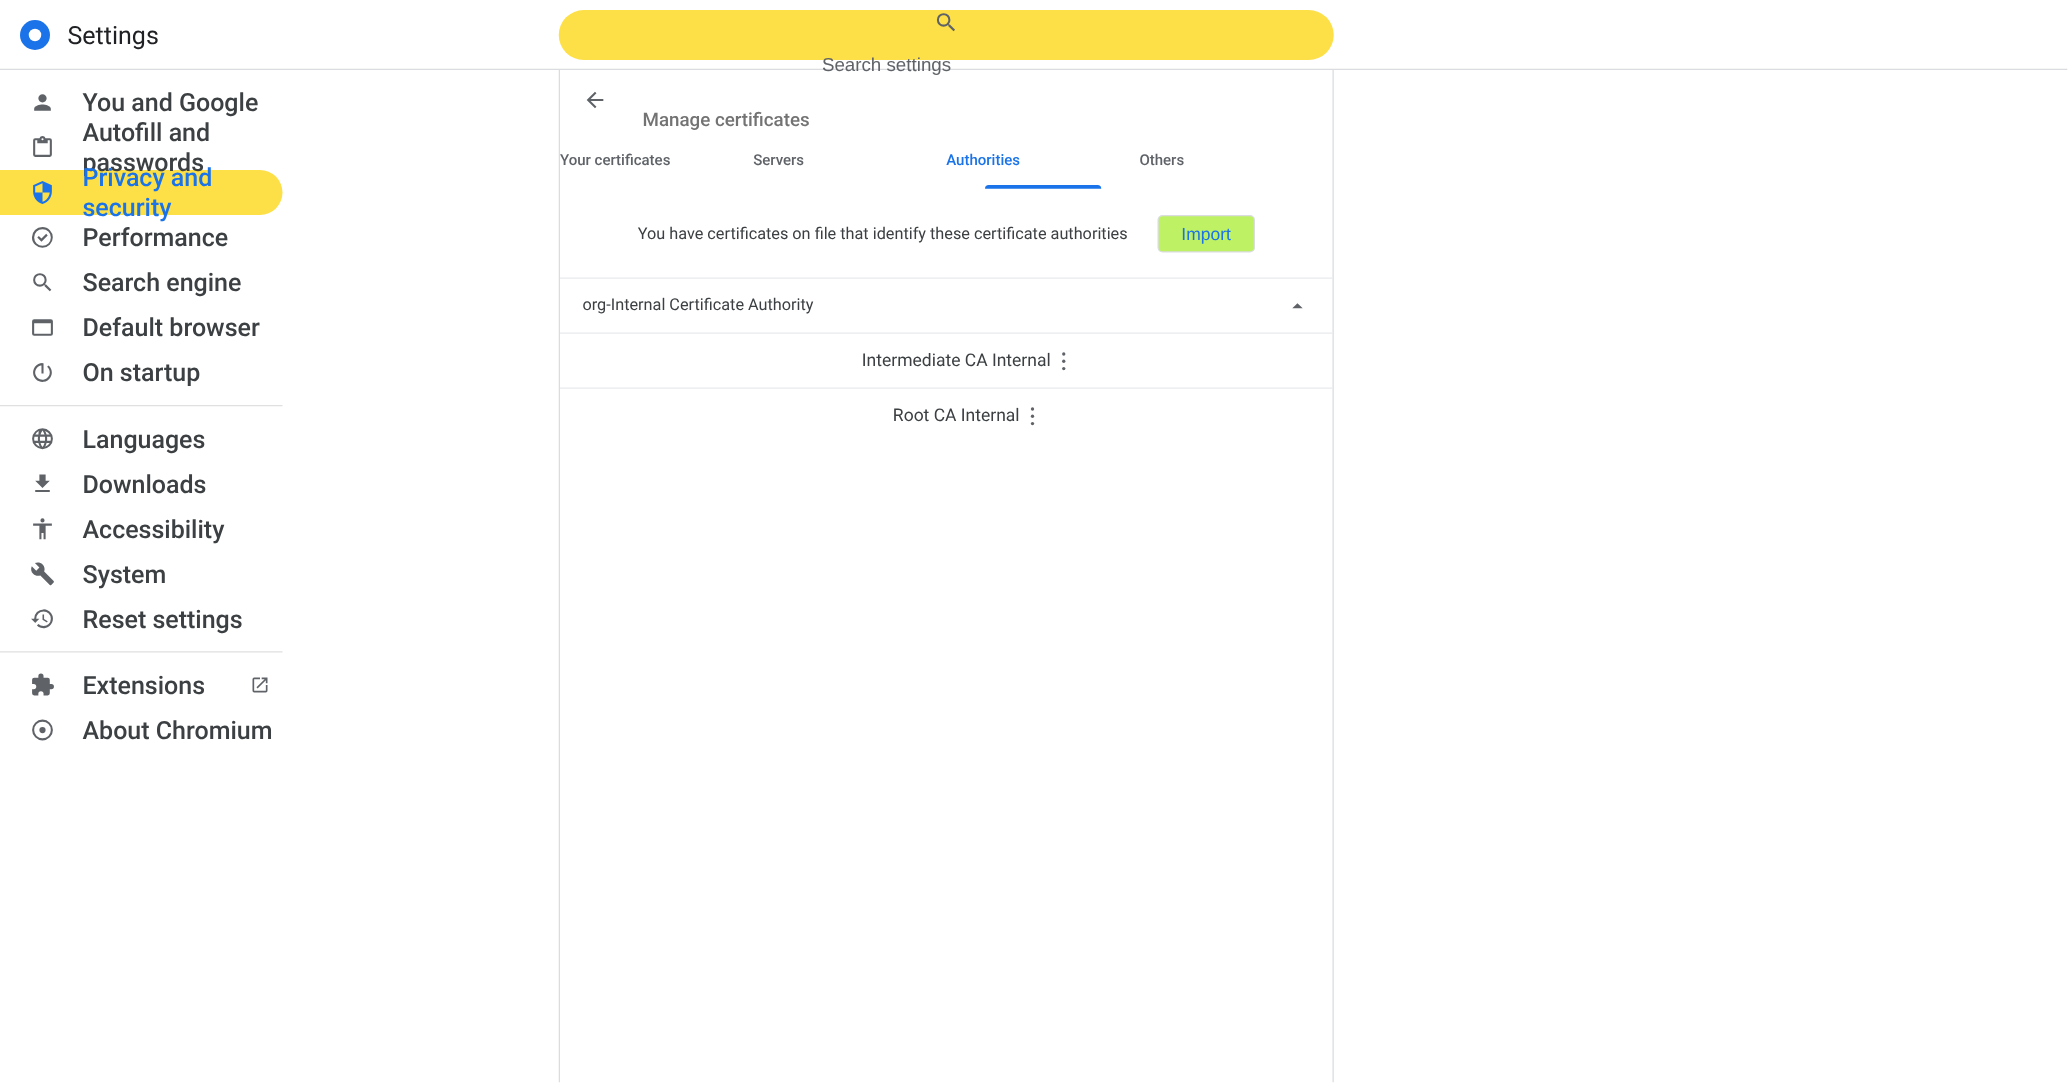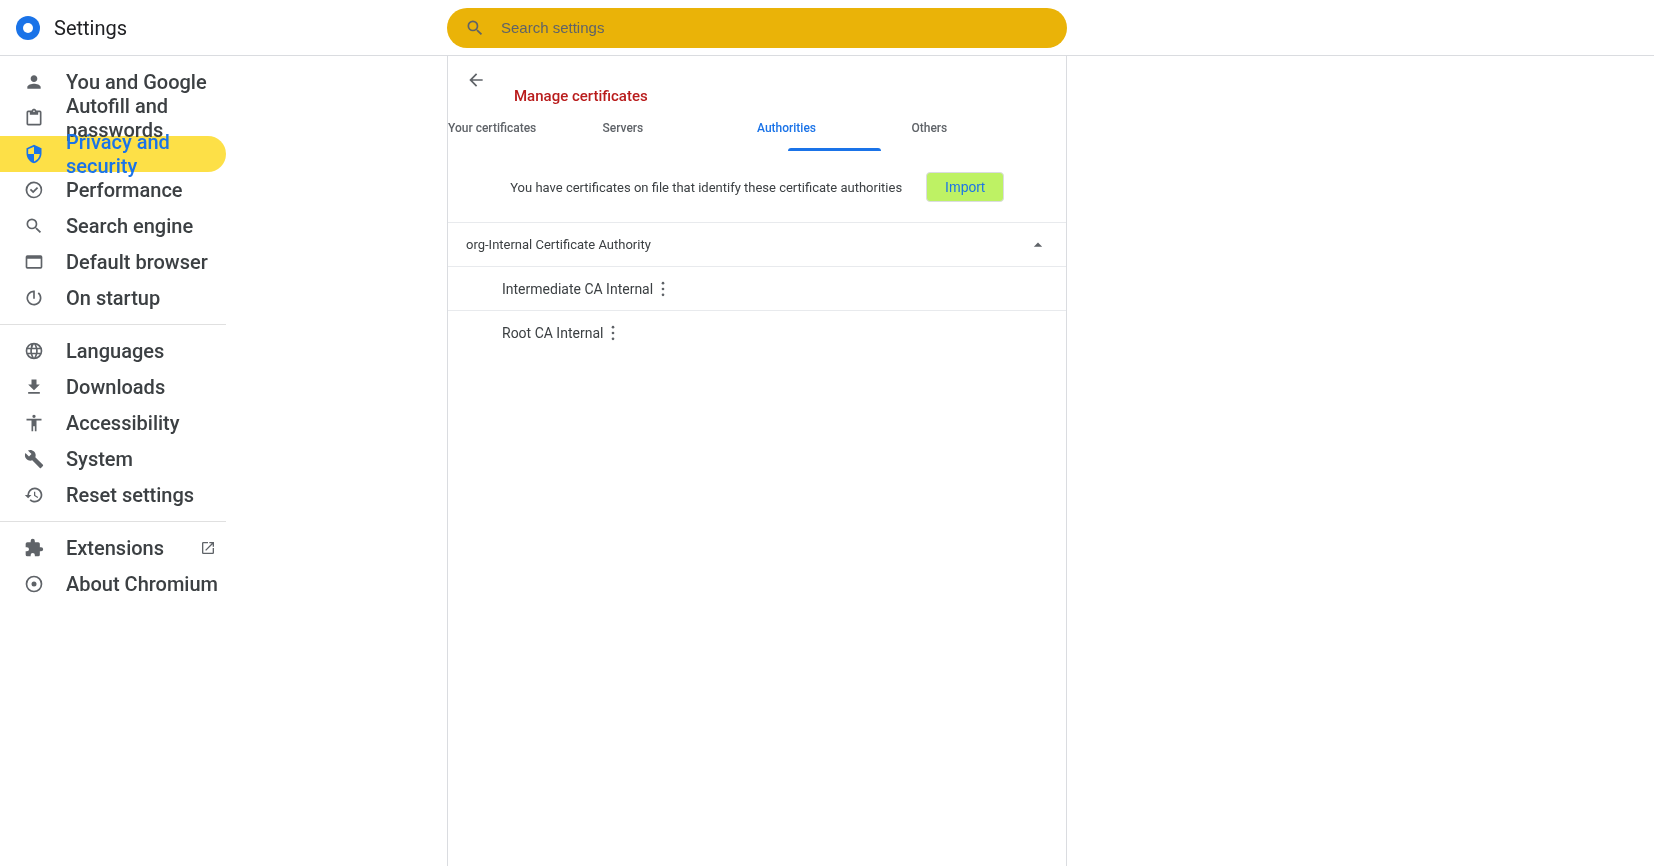--- a/index.html
+++ b/index.html
@@ -29,12 +29,13 @@
     left: 447px;
     width: 620px;
     height: 40px;
-    background: #eab308;
+    background: #fde047;
     border-radius: 22px;
     display: flex;
     align-items: center;
     padding: 0 18px;
     gap: 16px;
+    flex-direction: column;
   }
   .searchbar input {
     border: none; background: transparent; outline: none;

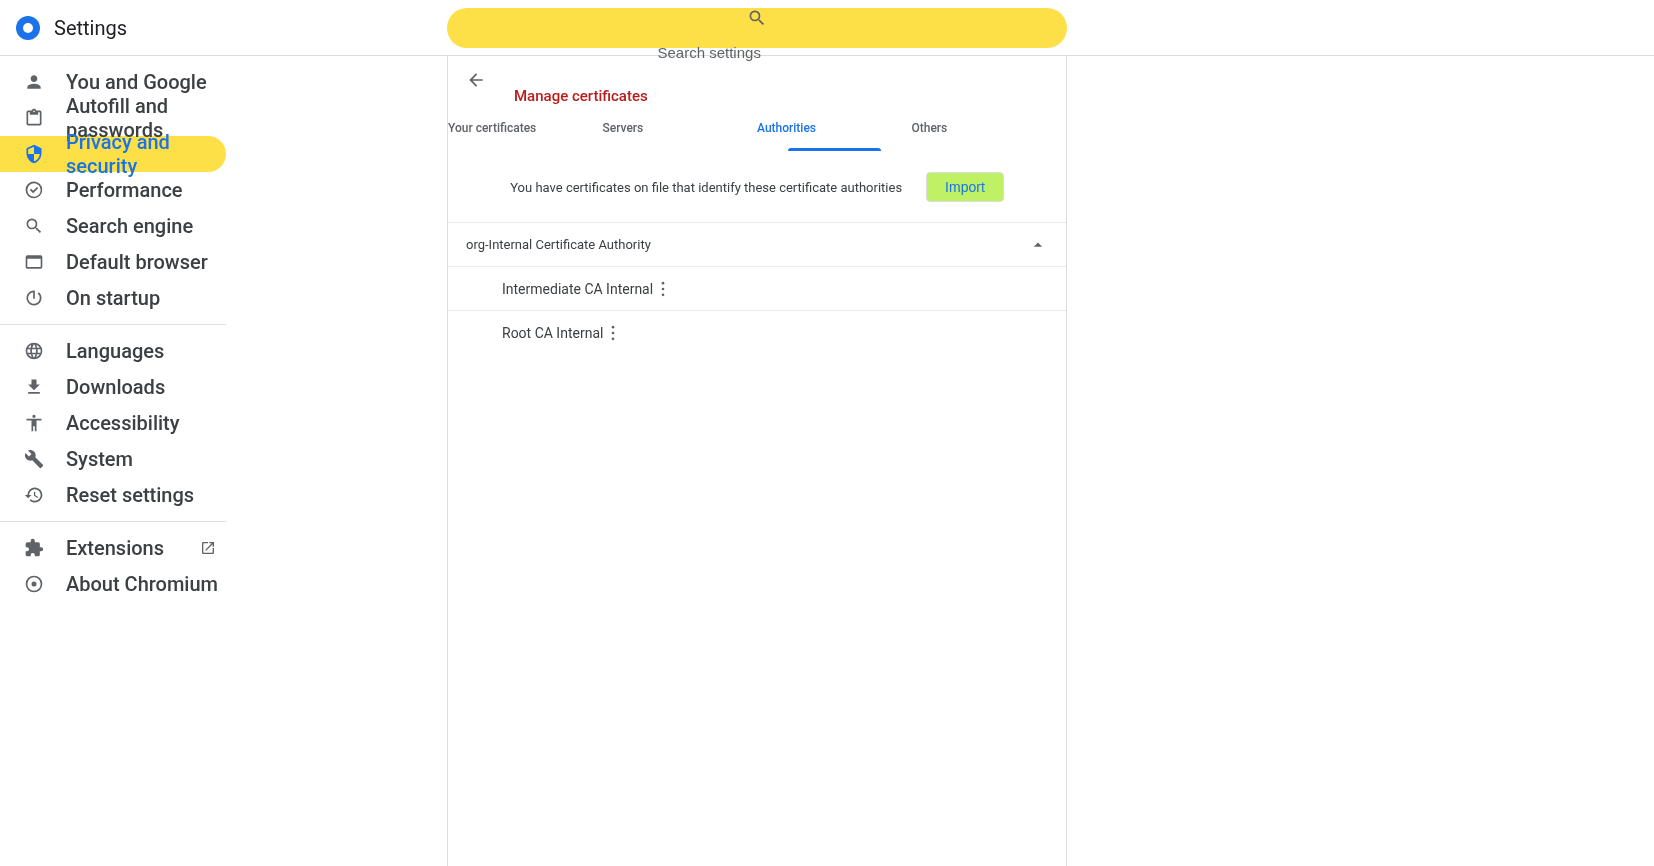--- a/index.html
+++ b/index.html
@@ -89,7 +89,7 @@
     padding: 0 18px;
     gap: 28px;
   }
-  .page-title { font-size: 15px; color: #b91c1c; font-weight: 500; margin-top: 32px; }
+  .page-title { font-size: 15px; color: #737373; font-weight: 500; margin-top: 32px; }
   .back-btn { width: 20px; height:20px; color:#5f6368; cursor:pointer; display:flex; align-items:center; justify-content:center;}
 
   .tabs { display: flex; height: 48px; border-bottom:1px solid transparent;}

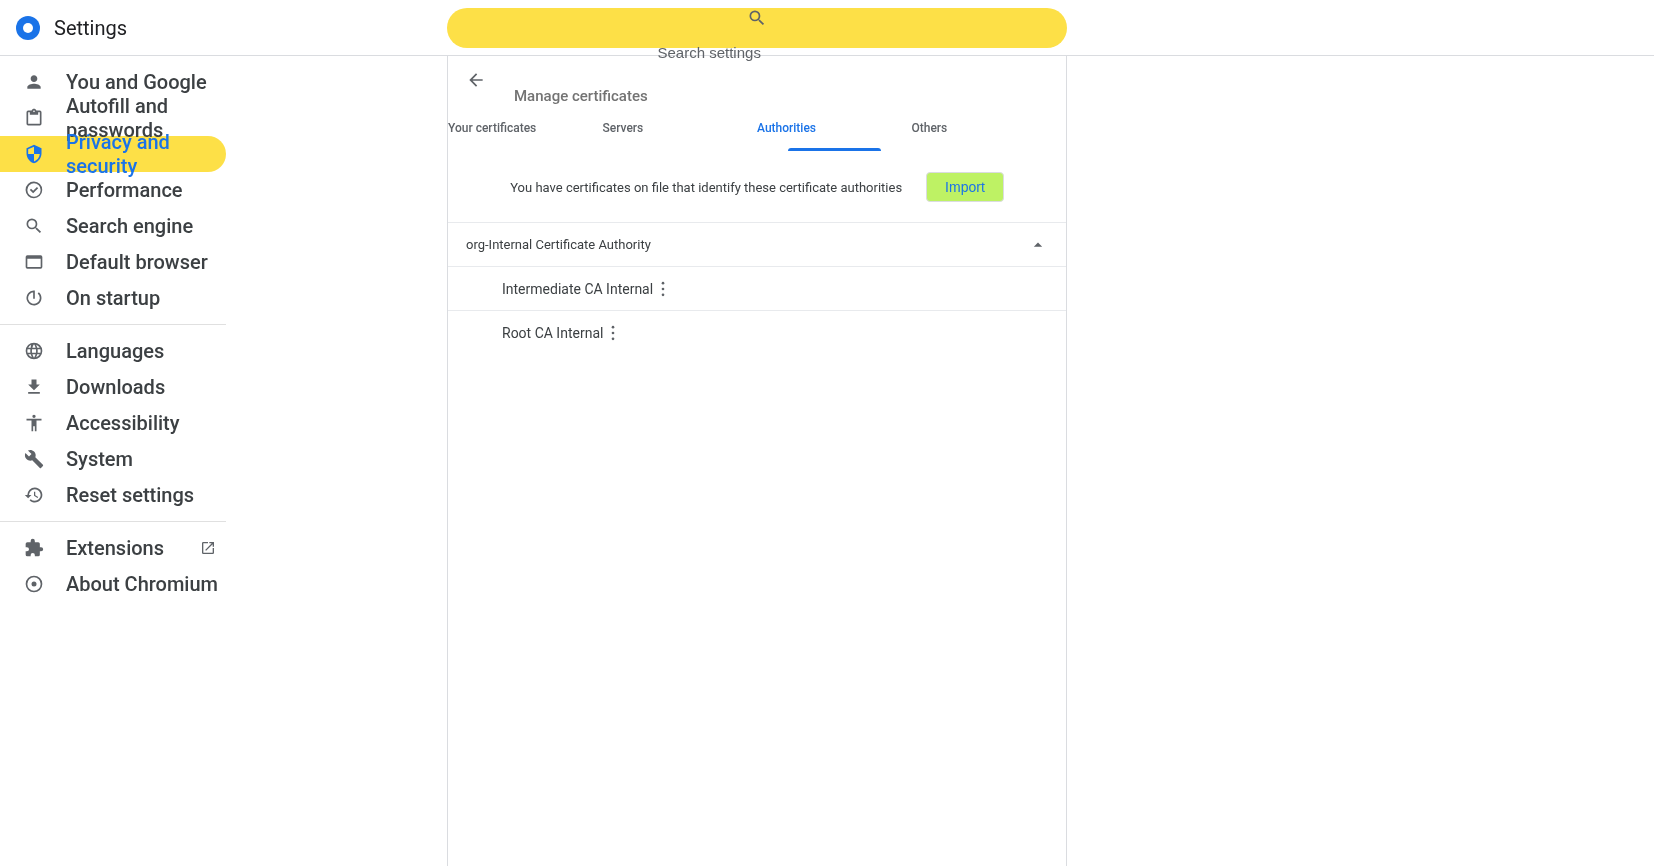--- a/index.html
+++ b/index.html
@@ -128,7 +128,7 @@
 
   .cert-list{}
   .cert-row{
-    display:flex; align-items:center; justify-content:flex-start;
+    display:flex; align-items:center; justify-content:center;
     padding: 0 18px 0 54px; height:44px;
     border-bottom:1px solid #e8eaed;
     font-size:14px; color:#3c4043;

